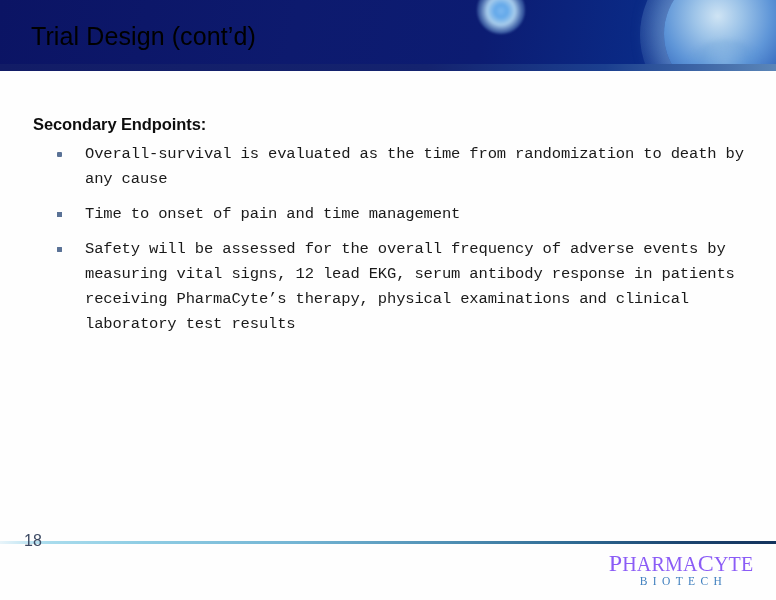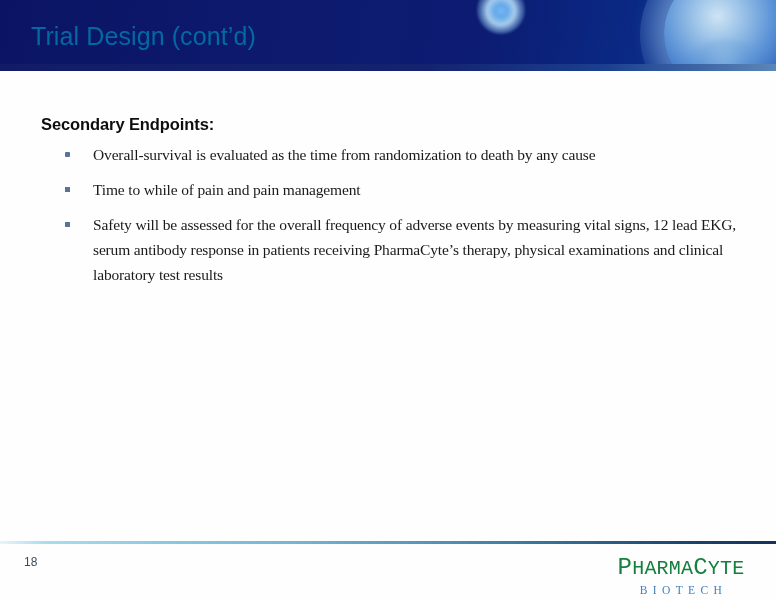--- a/index.html
+++ b/index.html
@@ -91,7 +91,7 @@
     top: 22px;
     font-size: 25px;
     font-weight: 400;
-    color: #0369a1;
+    color: #000000;
     letter-spacing: 0.1px;
     white-space: nowrap;
     font-family: "Liberation Sans", sans-serif;

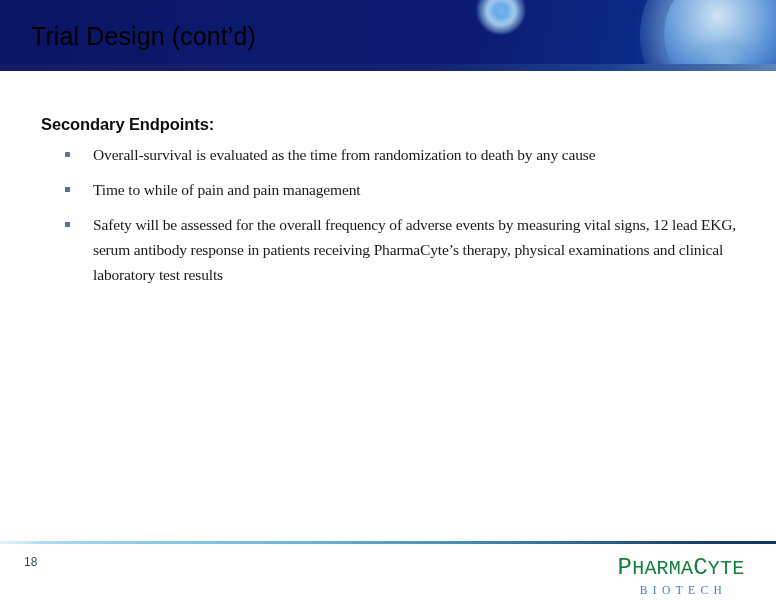--- a/index.html
+++ b/index.html
@@ -100,7 +100,7 @@
   
   .body-area {
     position: absolute;
-    left: 8px;
+    left: 0;
     top: 71px;
     width: 713px;
     height: 460px;

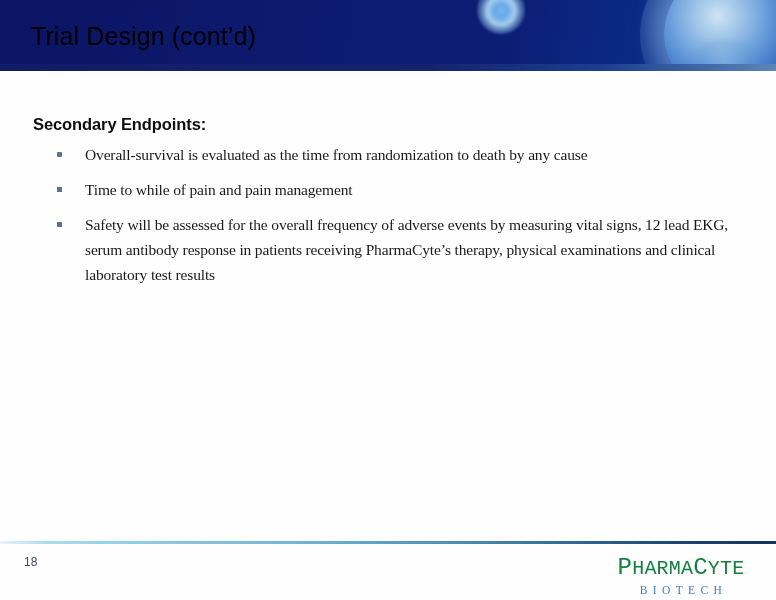--- a/index.html
+++ b/index.html
@@ -135,7 +135,7 @@
     line-height: 25px;
     color: #1a1a1a;
     letter-spacing: -0.15px;
-    font-family: Liberation Serif, serif;
+    font-family: Liberation Mono, monospace;
   }
   .bullet-item:last-child { margin-bottom: 12px; }
 

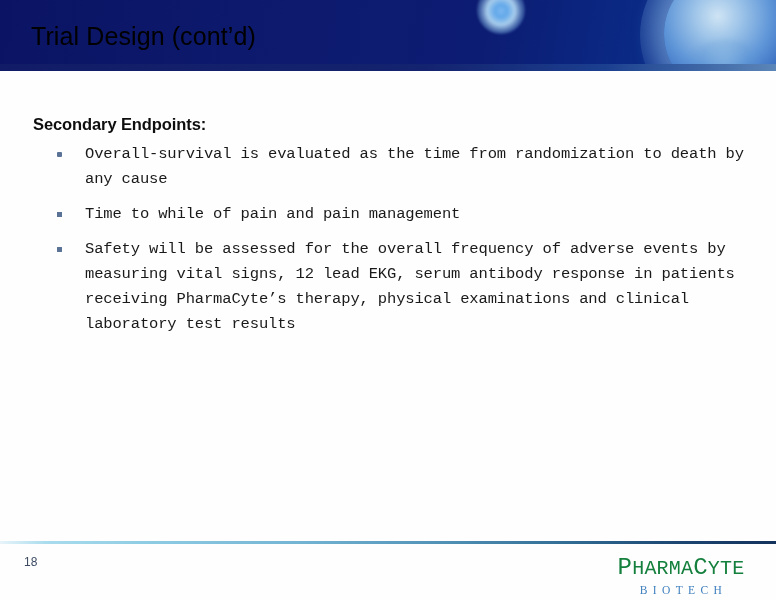--- a/index.html
+++ b/index.html
@@ -231,7 +231,7 @@
       </li>
       <li class="bullet-item">
         <span class="bullet-dot"></span>
-        <span>Time to while of pain and pain management</span>
+        <span>Time to onset of pain and time management</span>
       </li>
       <li class="bullet-item">
         <span class="bullet-dot"></span>

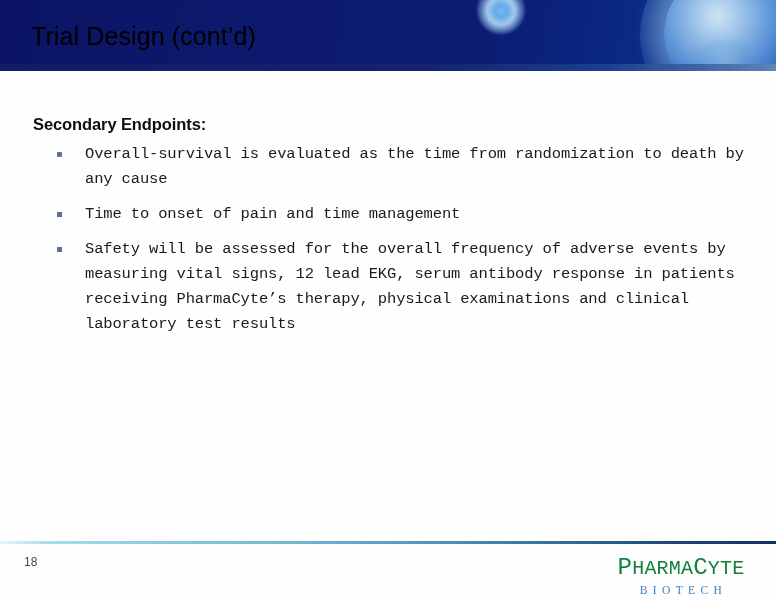--- a/index.html
+++ b/index.html
@@ -162,8 +162,8 @@
   .page-number {
     position: absolute;
     left: 24px;
-    top: 555px;
-    font-size: 12px;
+    top: 532px;
+    font-size: 16px;
     color: #3c4a63;
     font-family: "Liberation Sans", sans-serif;
   }

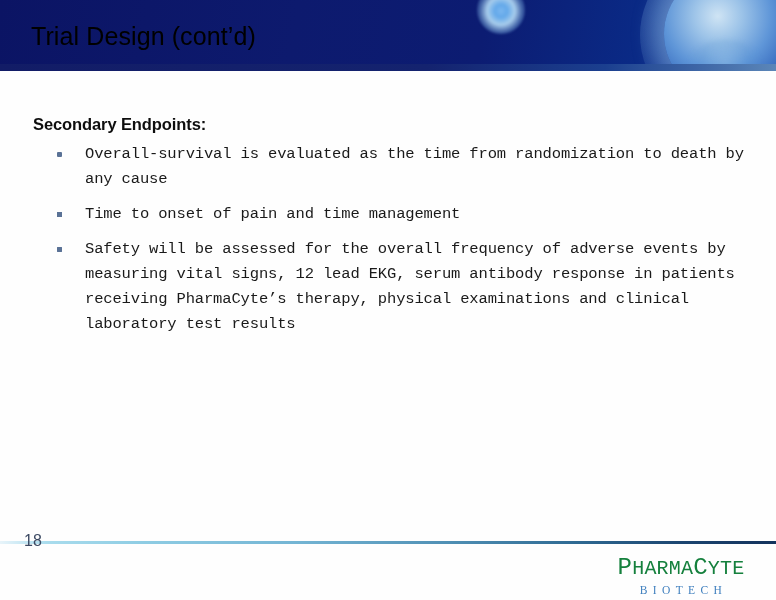--- a/index.html
+++ b/index.html
@@ -176,11 +176,11 @@
     text-align: center;
   }
   .logo-main {
-    font-family: Liberation Mono, monospace;
+    font-family: Liberation Serif, serif;
     font-size: 20px;
-    color: #15803d;
+    color: #8b5cf6;
     letter-spacing: 0.2px;
-    line-height: 30px;
+    line-height: 21px;
     white-space: nowrap;
   }
   .logo-main .cap {

